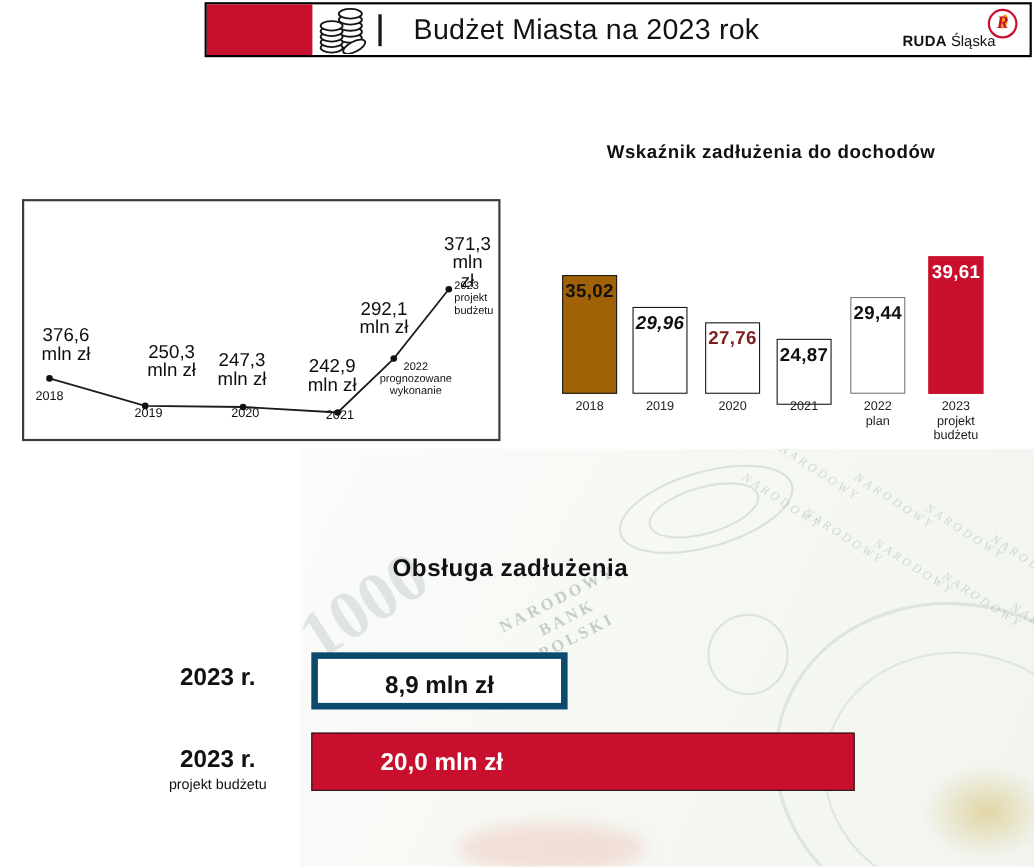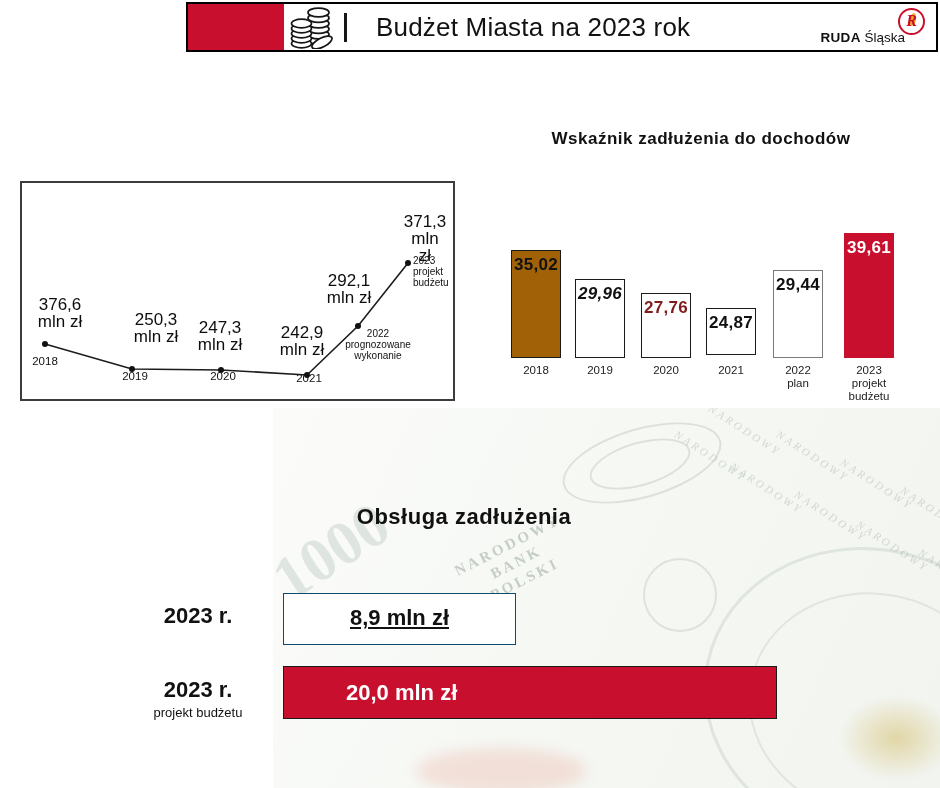--- a/index.html
+++ b/index.html
@@ -192,7 +192,7 @@
           <div class="rbar-val" style="color: #7f1d1d;">27,76</div>
         </div>
         <div class="rbar-xlabel" style="left: 176px; top: 139px;">2020</div>
-        <div class="rbar" style="left: 216px; top: 83px; width: 50px; height: 47px; background: rgb(255, 255, 255); border-color: rgb(26, 26, 26);">
+        <div class="rbar" style="left: 216px; top: 83px; width: 50px; height: 60px; background: rgb(255, 255, 255); border-color: rgb(26, 26, 26);">
           <div class="rbar-val" style="color: rgb(17, 17, 17);">24,87</div>
         </div>
         <div class="rbar-xlabel" style="left: 241px; top: 139px;">2021</div>

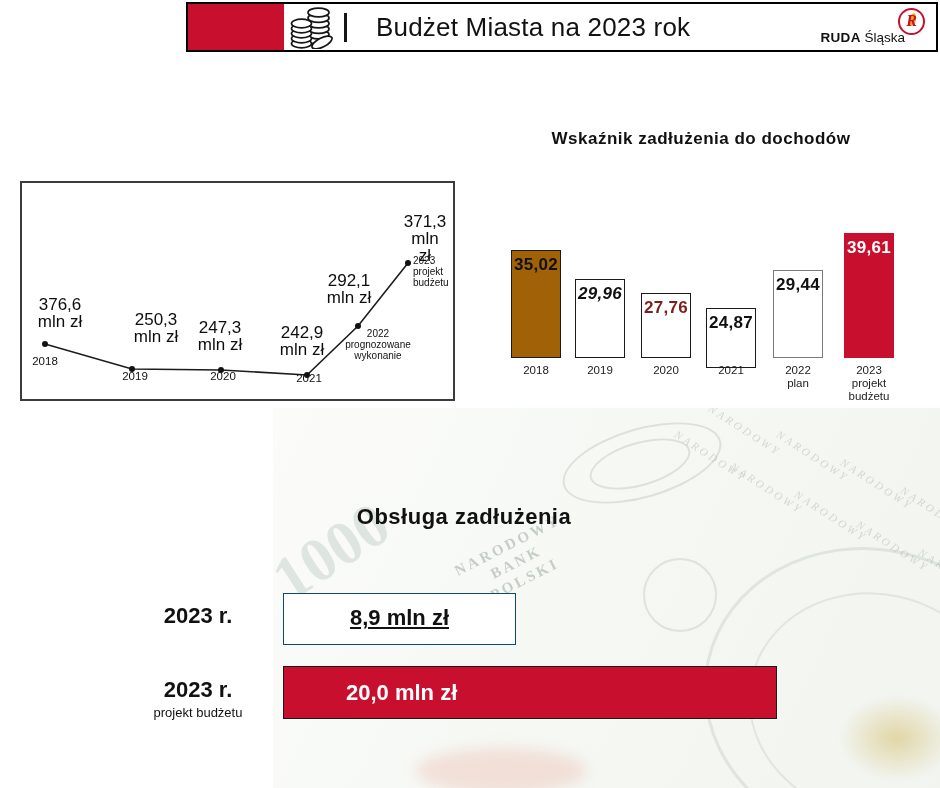--- a/index.html
+++ b/index.html
@@ -80,8 +80,8 @@
   .svc-label.y2022{top:603px;} .svc-label.y2023{top:677px;}
   .svc-sub{position:absolute;left:118px;top:705px;width:160px;text-align:center;font-size:13px;color:#111;}
   .svc-box{position:absolute;left:283px;top:593px;width:233px;height:52px;background:#fff;
-           border:1px solid #0c4a6e;box-sizing:border-box;text-align:center;line-height:48px;
-           font-size:22px;font-weight:bold;text-decoration:underline;}
+           border:6px solid #0c4a6e;box-sizing:border-box;text-align:center;line-height:48px;
+           font-size:22px;font-weight:bold;}
   .svc-bar{position:absolute;left:283px;top:666px;width:494px;height:53px;background:#C8102E;
            border:1px solid #1a1a1a;box-sizing:border-box;line-height:51px;padding-left:62px;
            font-size:22px;font-weight:bold;color:#fff;}

